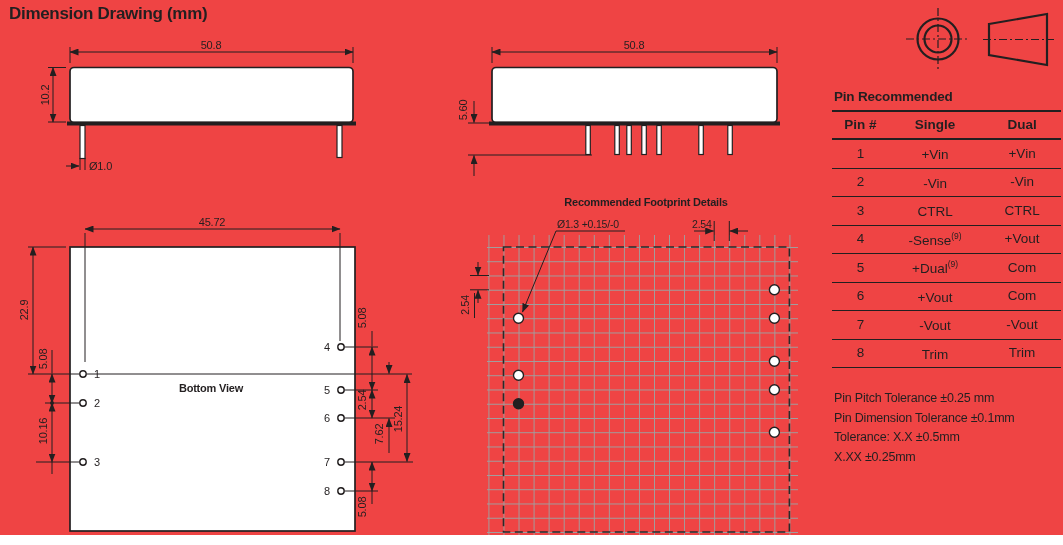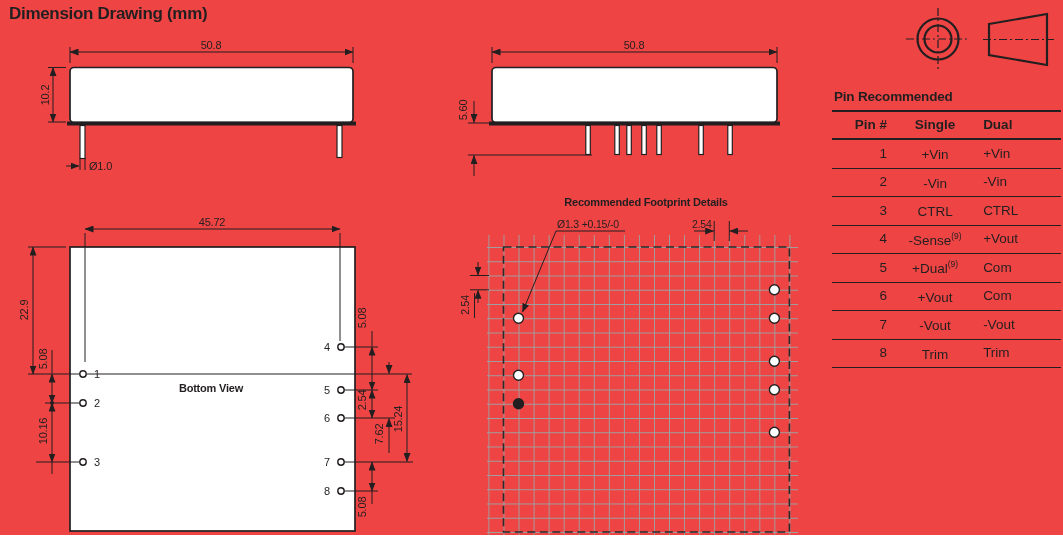--- a/index.html
+++ b/index.html
@@ -25,7 +25,7 @@
   #pin-panel table{border-collapse:collapse;width:100%;}
   #pin-panel th{font-size:13.5px;font-weight:bold;border-bottom:2.5px solid #231f20;padding:5px 0 6px;}
   #pin-panel td{font-size:13.5px;border-bottom:1.2px solid #231f20;padding:5px 0 6px;}
-  #pin-panel th:nth-child(1),#pin-panel td:nth-child(1){text-align:right;padding-left:2px;width:24%;margin-left:28px;}
+  #pin-panel th:nth-child(1),#pin-panel td:nth-child(1){text-align:center;padding-left:2px;width:24%;margin-left:28px;}
   #pin-panel th:nth-child(2),#pin-panel td:nth-child(2){text-align:center;width:42%;}
   #pin-panel th:nth-child(3),#pin-panel td:nth-child(3){text-align:left;width:34%;}
   #pin-panel sup{font-size:8.5px;}

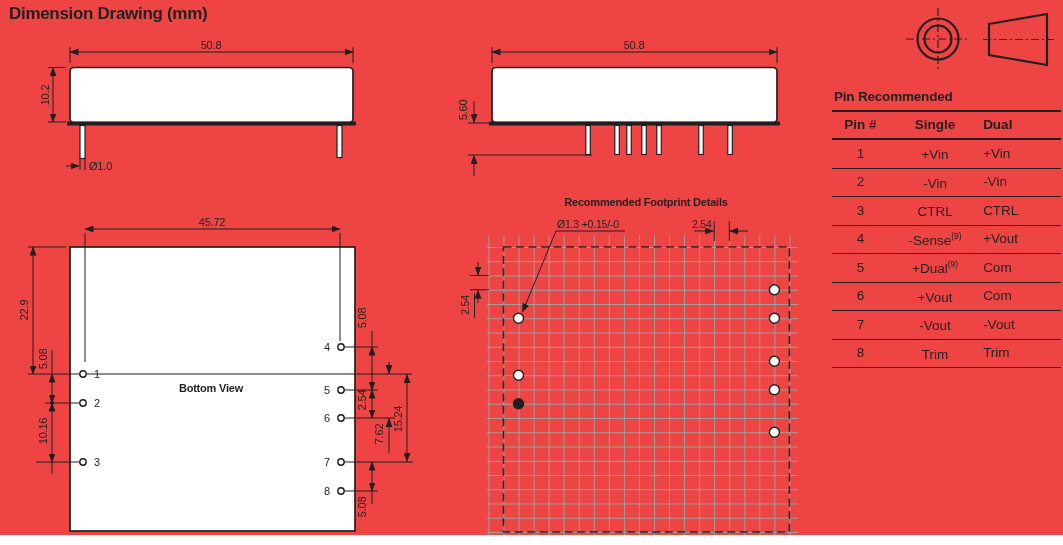--- a/index.html
+++ b/index.html
@@ -27,7 +27,7 @@
   #pin-panel td{font-size:13.5px;border-bottom:1.2px solid #231f20;padding:5px 0 6px;}
   #pin-panel th:nth-child(1),#pin-panel td:nth-child(1){text-align:center;padding-left:2px;width:24%;margin-left:28px;}
   #pin-panel th:nth-child(2),#pin-panel td:nth-child(2){text-align:center;width:42%;}
-  #pin-panel th:nth-child(3),#pin-panel td:nth-child(3){text-align:left;width:34%;}
+  #pin-panel th:nth-child(3),#pin-panel td:nth-child(3){text-align:center;width:34%;}
   #pin-panel sup{font-size:8.5px;}
   .notes{margin-top:21px;font-size:12.5px;line-height:19.5px;letter-spacing:-0.2px;padding-left:2px;}
 </style>

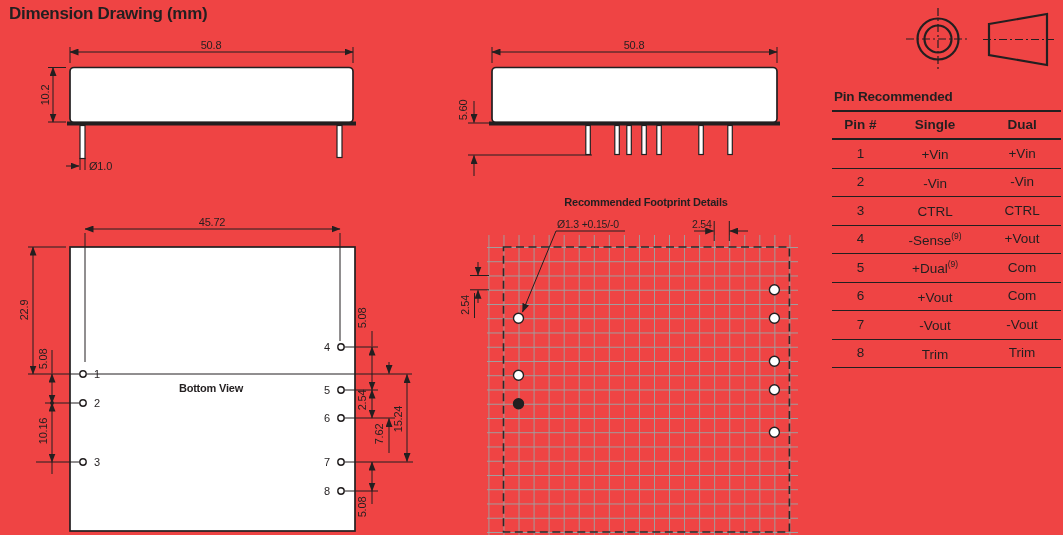--- a/index.html
+++ b/index.html
@@ -254,6 +254,12 @@
         </tr>
       </tbody>
     </table>
+    <div class="notes">
+      <div>Pin Pitch Tolerance ±0.25 mm</div>
+      <div>Pin Dimension Tolerance ±0.1mm</div>
+      <div>Tolerance: X.X ±0.5mm</div>
+      <div>X.XX ±0.25mm</div>
+    </div>
   </div>
 
 </div>

